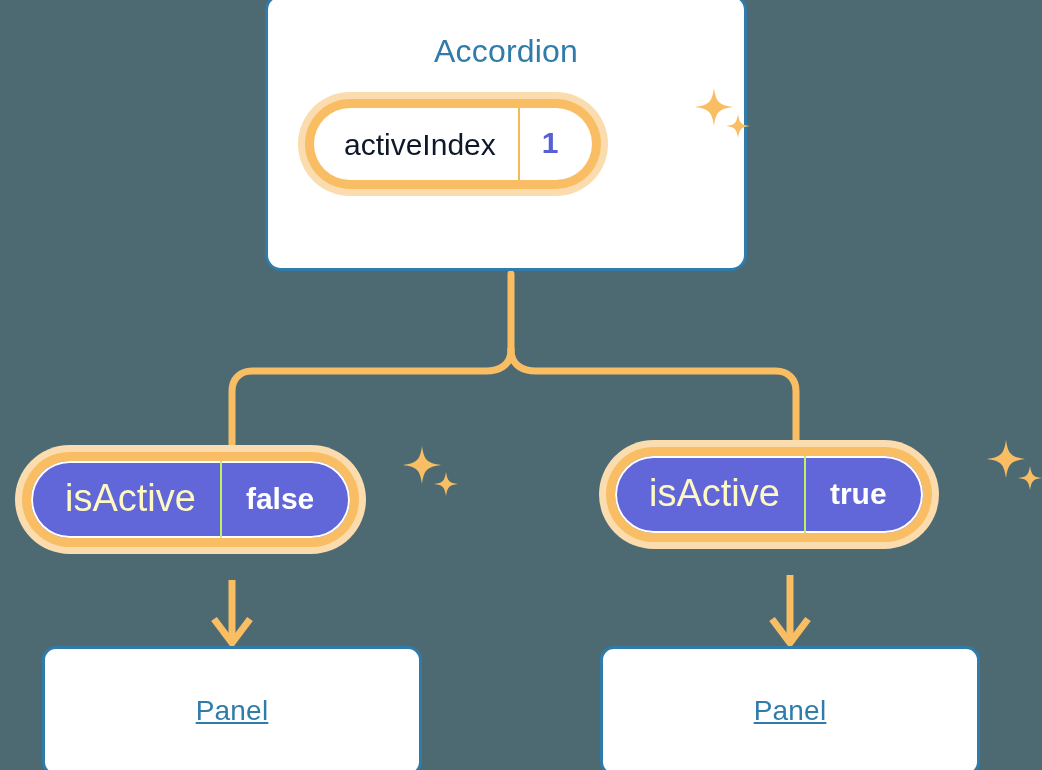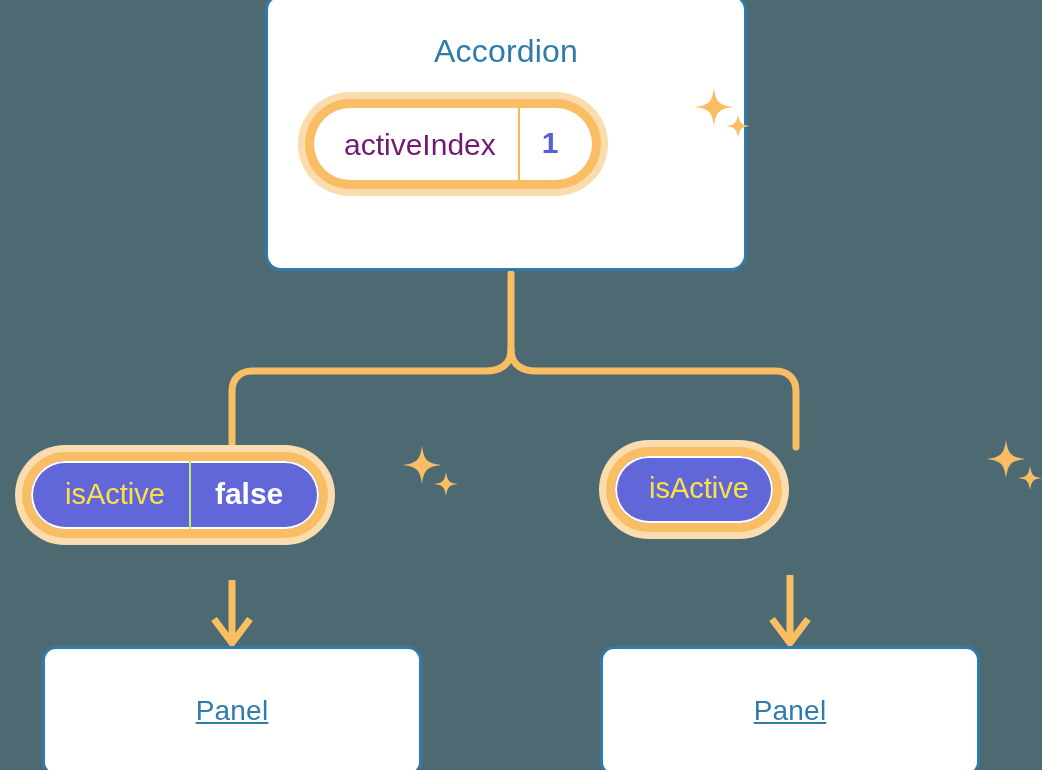--- a/index.html
+++ b/index.html
@@ -109,7 +109,7 @@
   
   .pill-light .pill-inner { background: #ffffff; }
   .pill-light .pill-key {
-    color: #701a75;
+    color: #0f172a;
     font-size: 30px;
     padding: 20px 22px 18px 30px;
   }

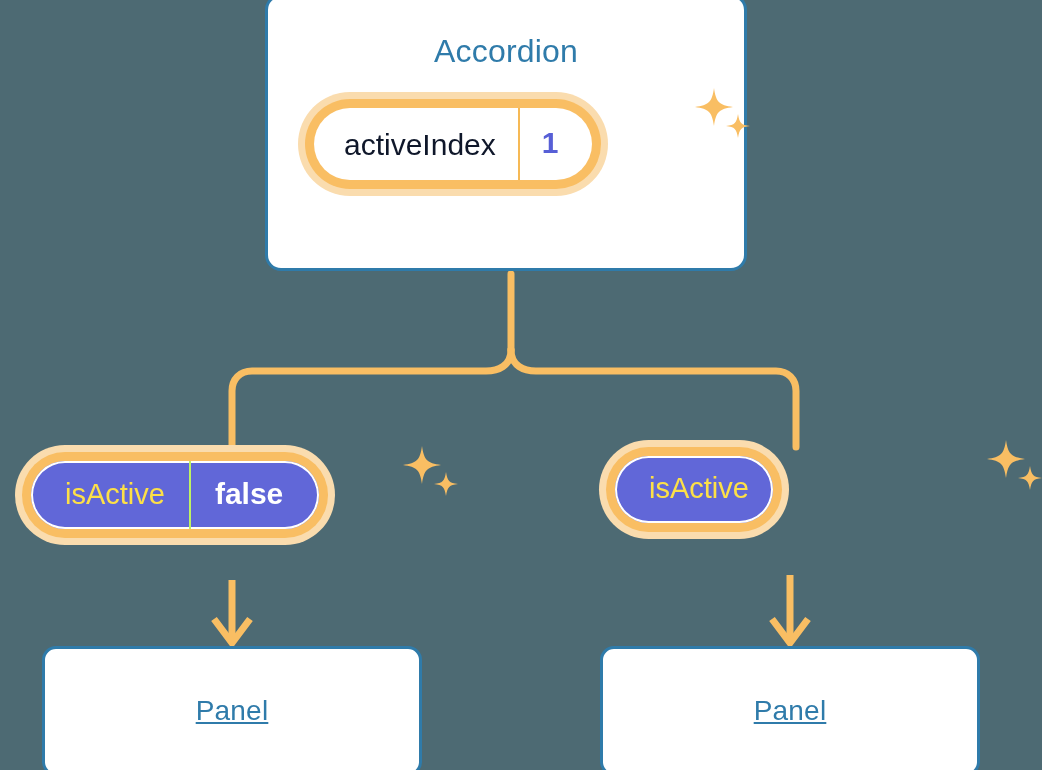--- a/index.html
+++ b/index.html
@@ -127,8 +127,8 @@
     box-shadow: inset 0 0 0 2px #ffffff;
   }
   .pill-solid .pill-key {
-    color: #fde047;
-    font-size: 29px;
+    color: #fef9c3;
+    font-size: 38px;
     padding: 16px 24px 18px 34px;
   }
   .pill-solid .pill-val {

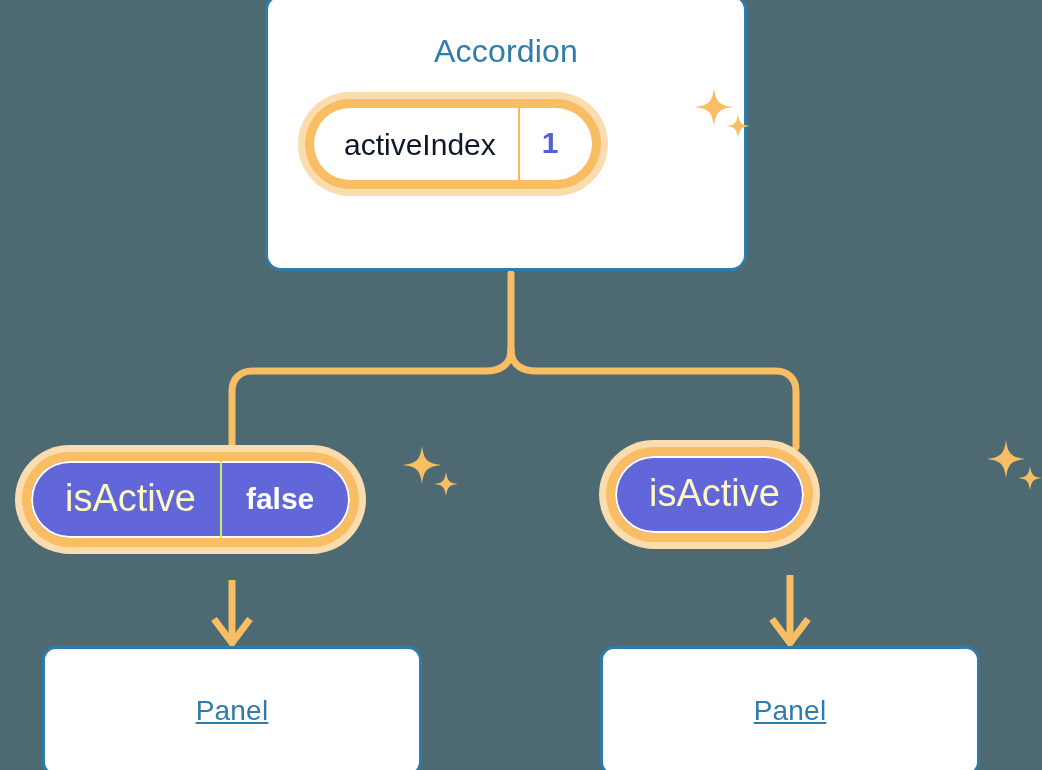--- a/index.html
+++ b/index.html
@@ -221,6 +221,7 @@
     <div class="pill pill-solid">
       <div class="pill-inner">
         <div class="pill-key">isActive</div>
+        <div class="pill-val">true</div>
       </div>
     </div>
   </div>

